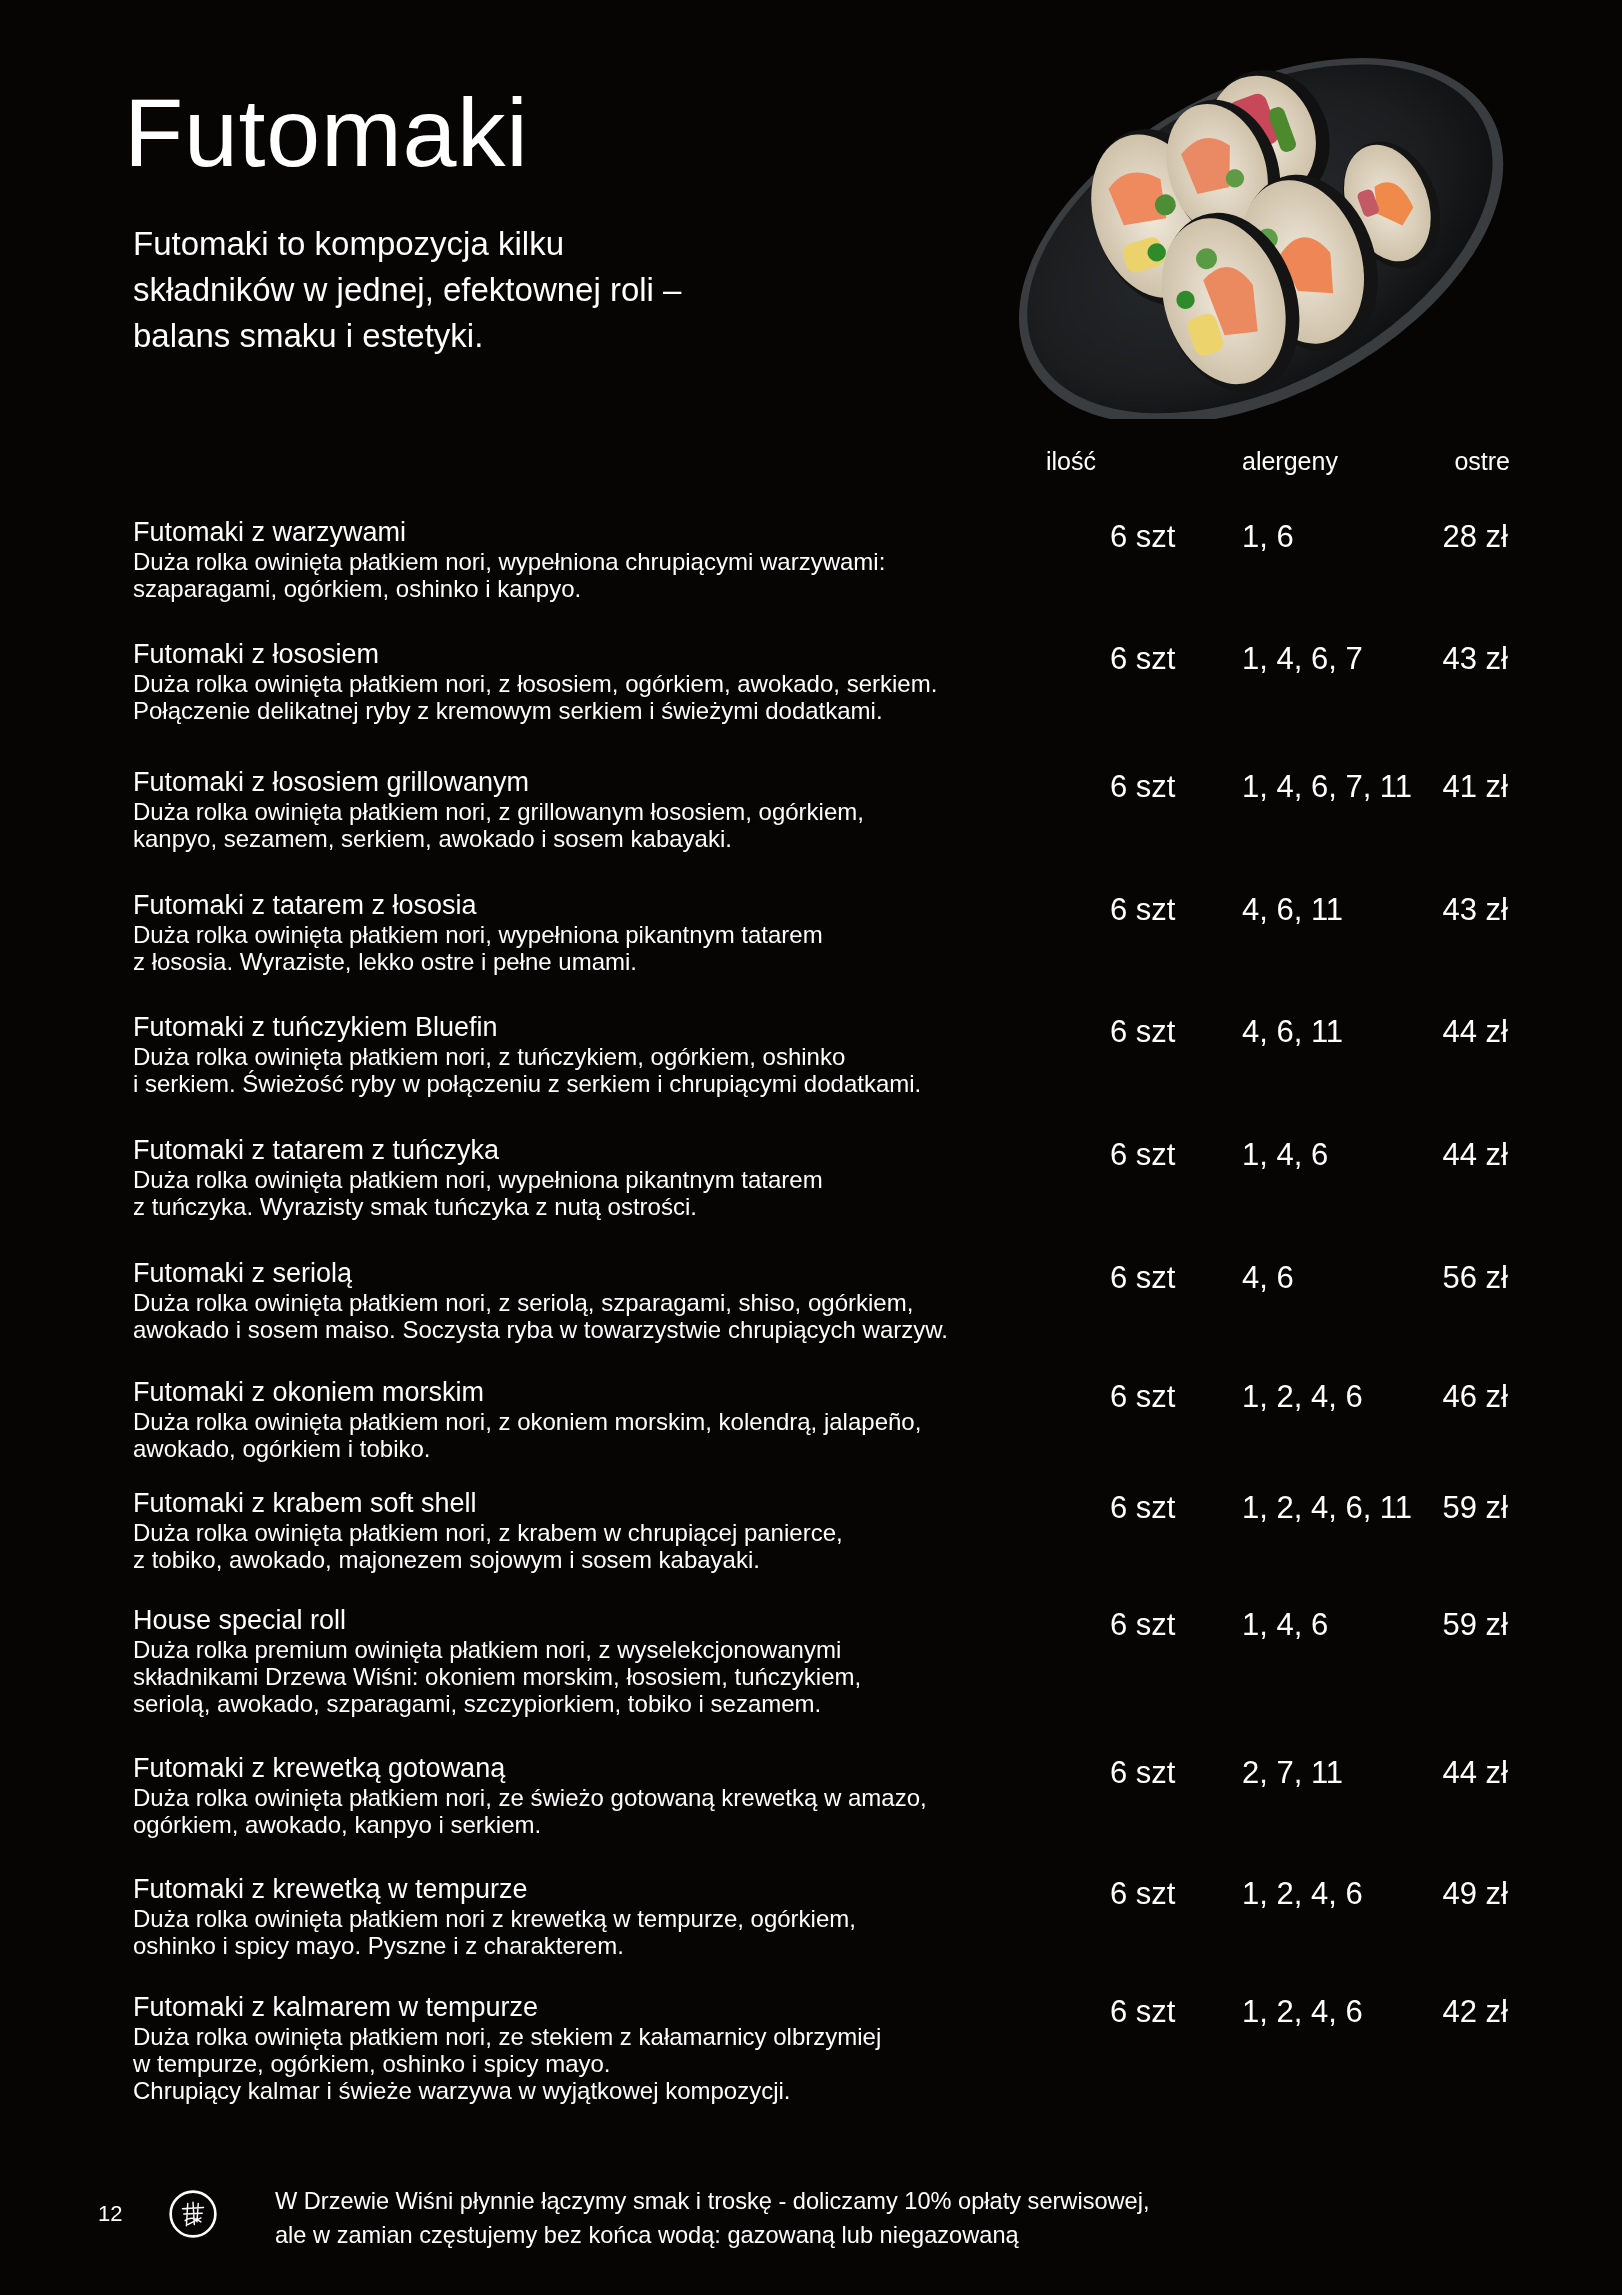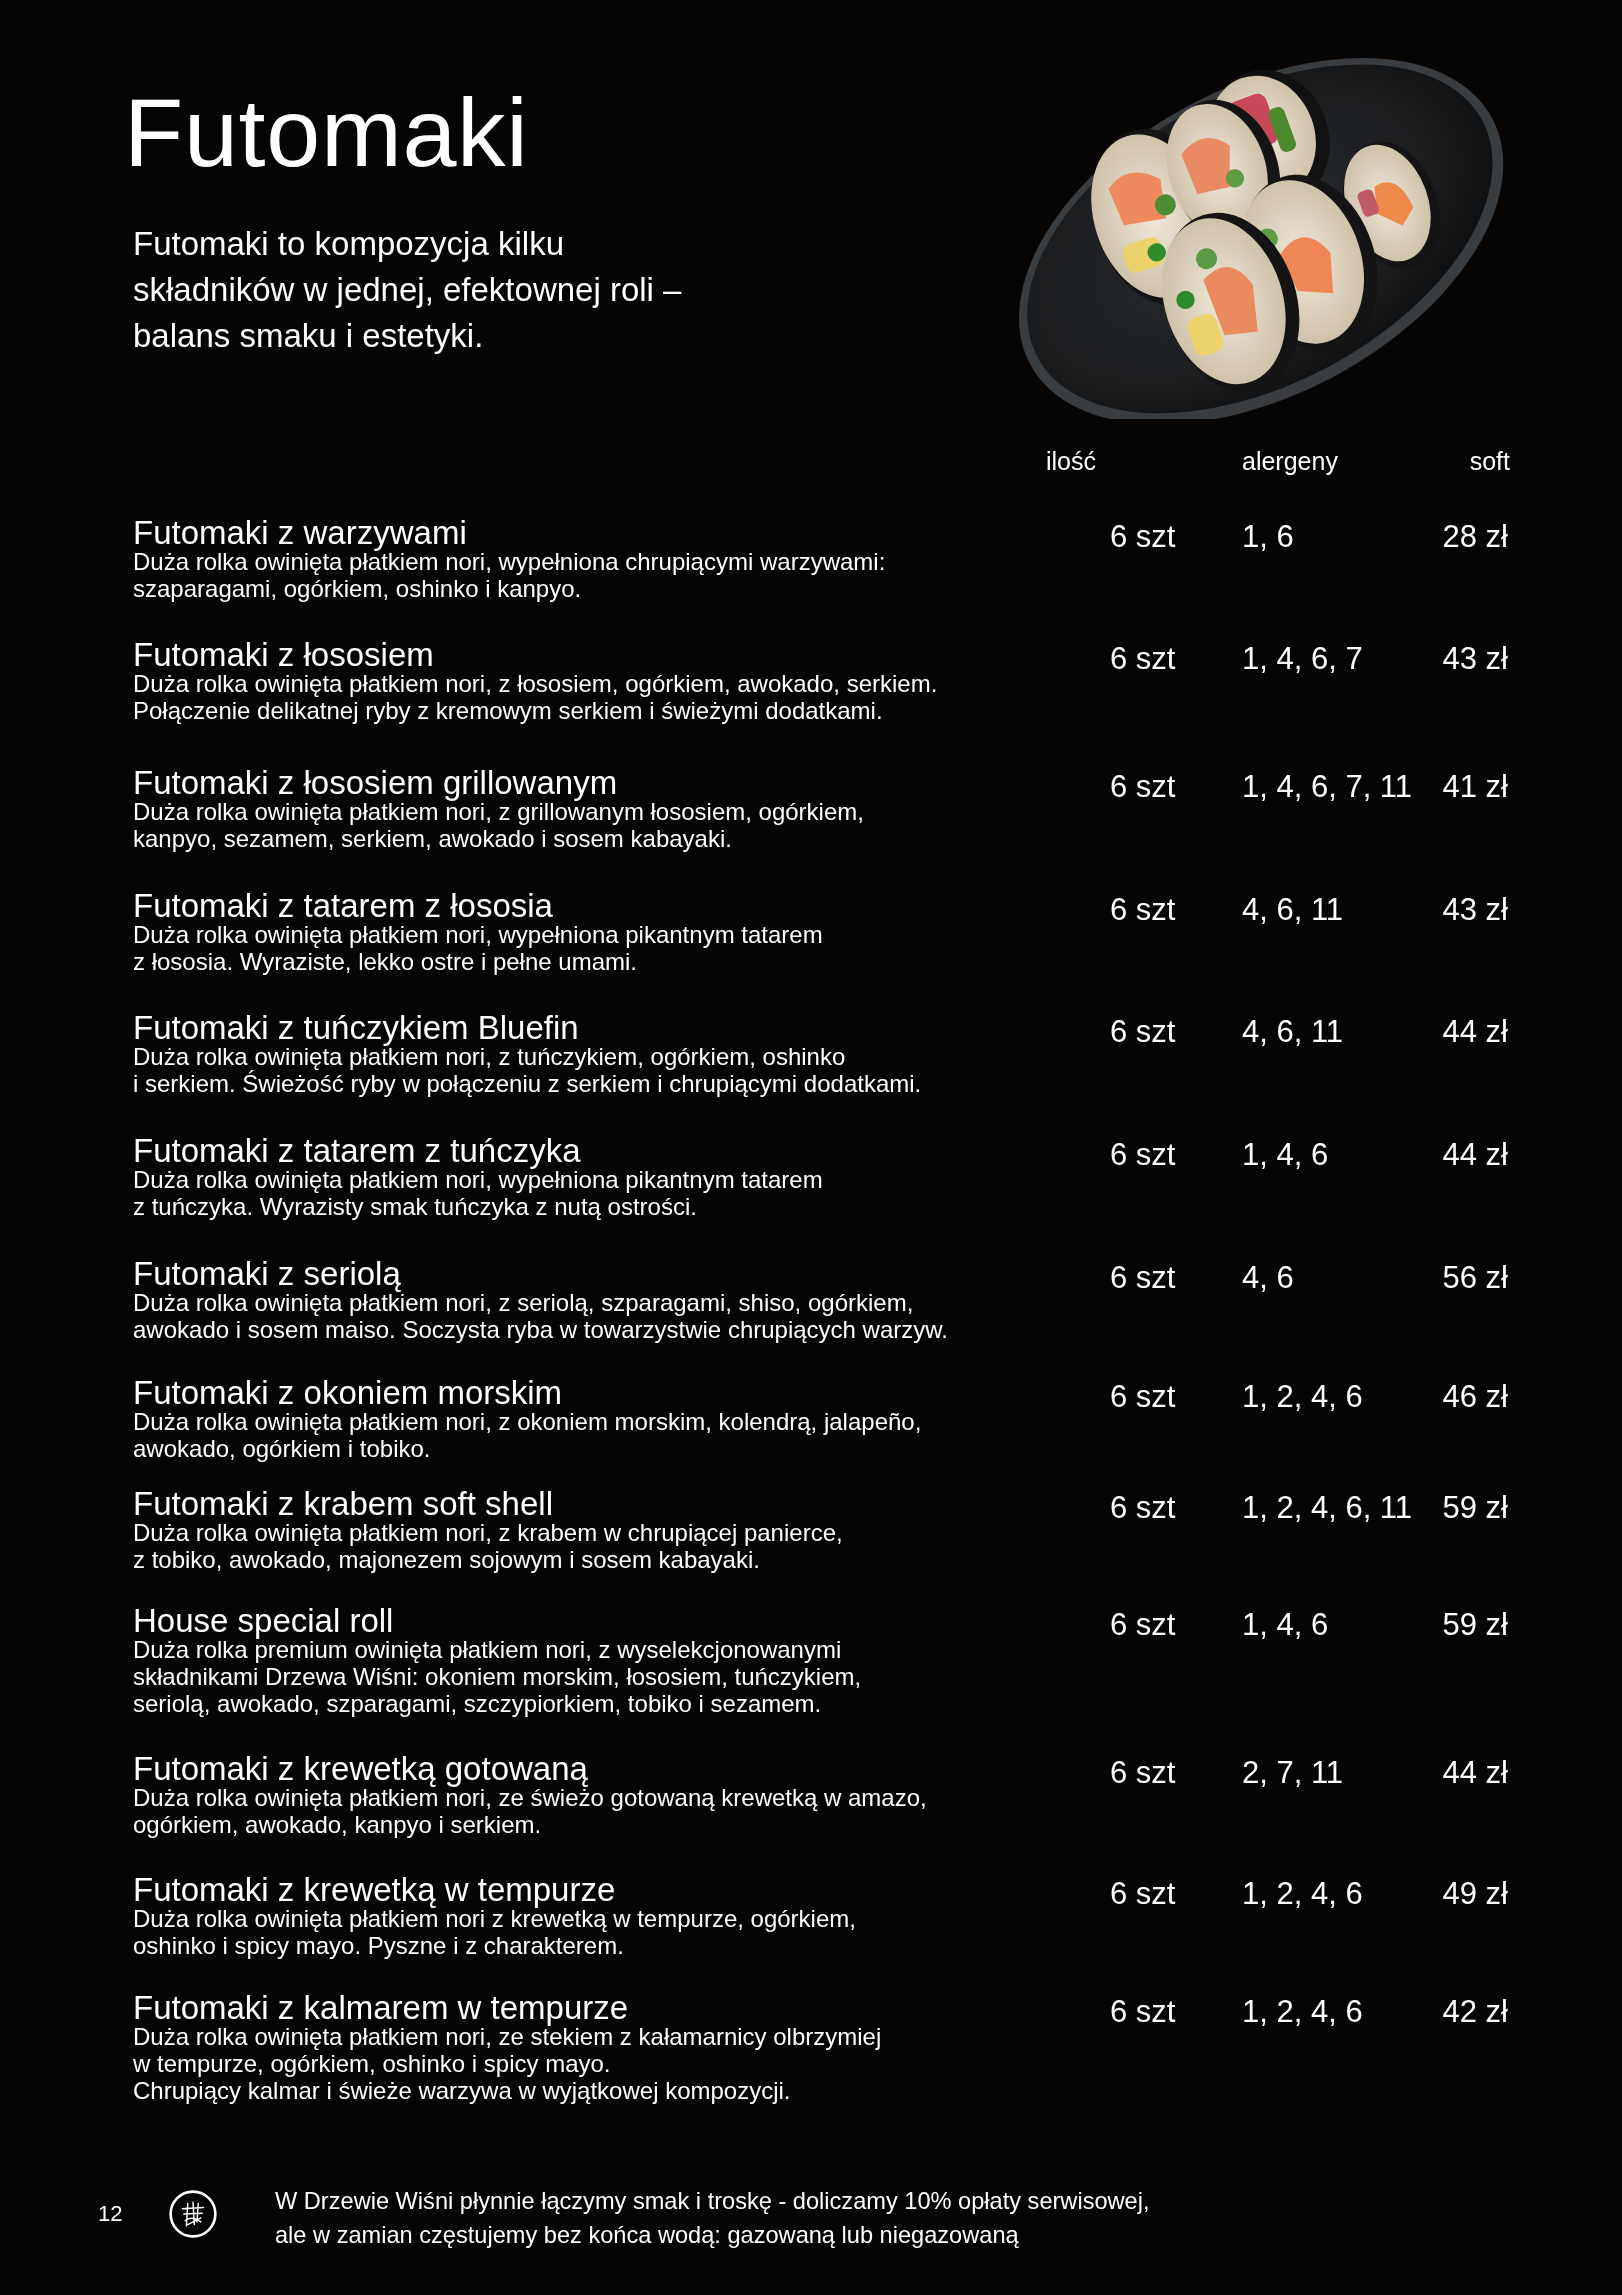--- a/index.html
+++ b/index.html
@@ -133,7 +133,7 @@
 
 <div class="col-head col-qty-h">ilość</div>
 <div class="col-head col-all-h">alergeny</div>
-<div class="col-head col-price-h">soft</div>
+<div class="col-head col-price-h">ostre</div>
 
 <div class="item" style="top:514px">
   <div class="name">Futomaki z warzywami</div>

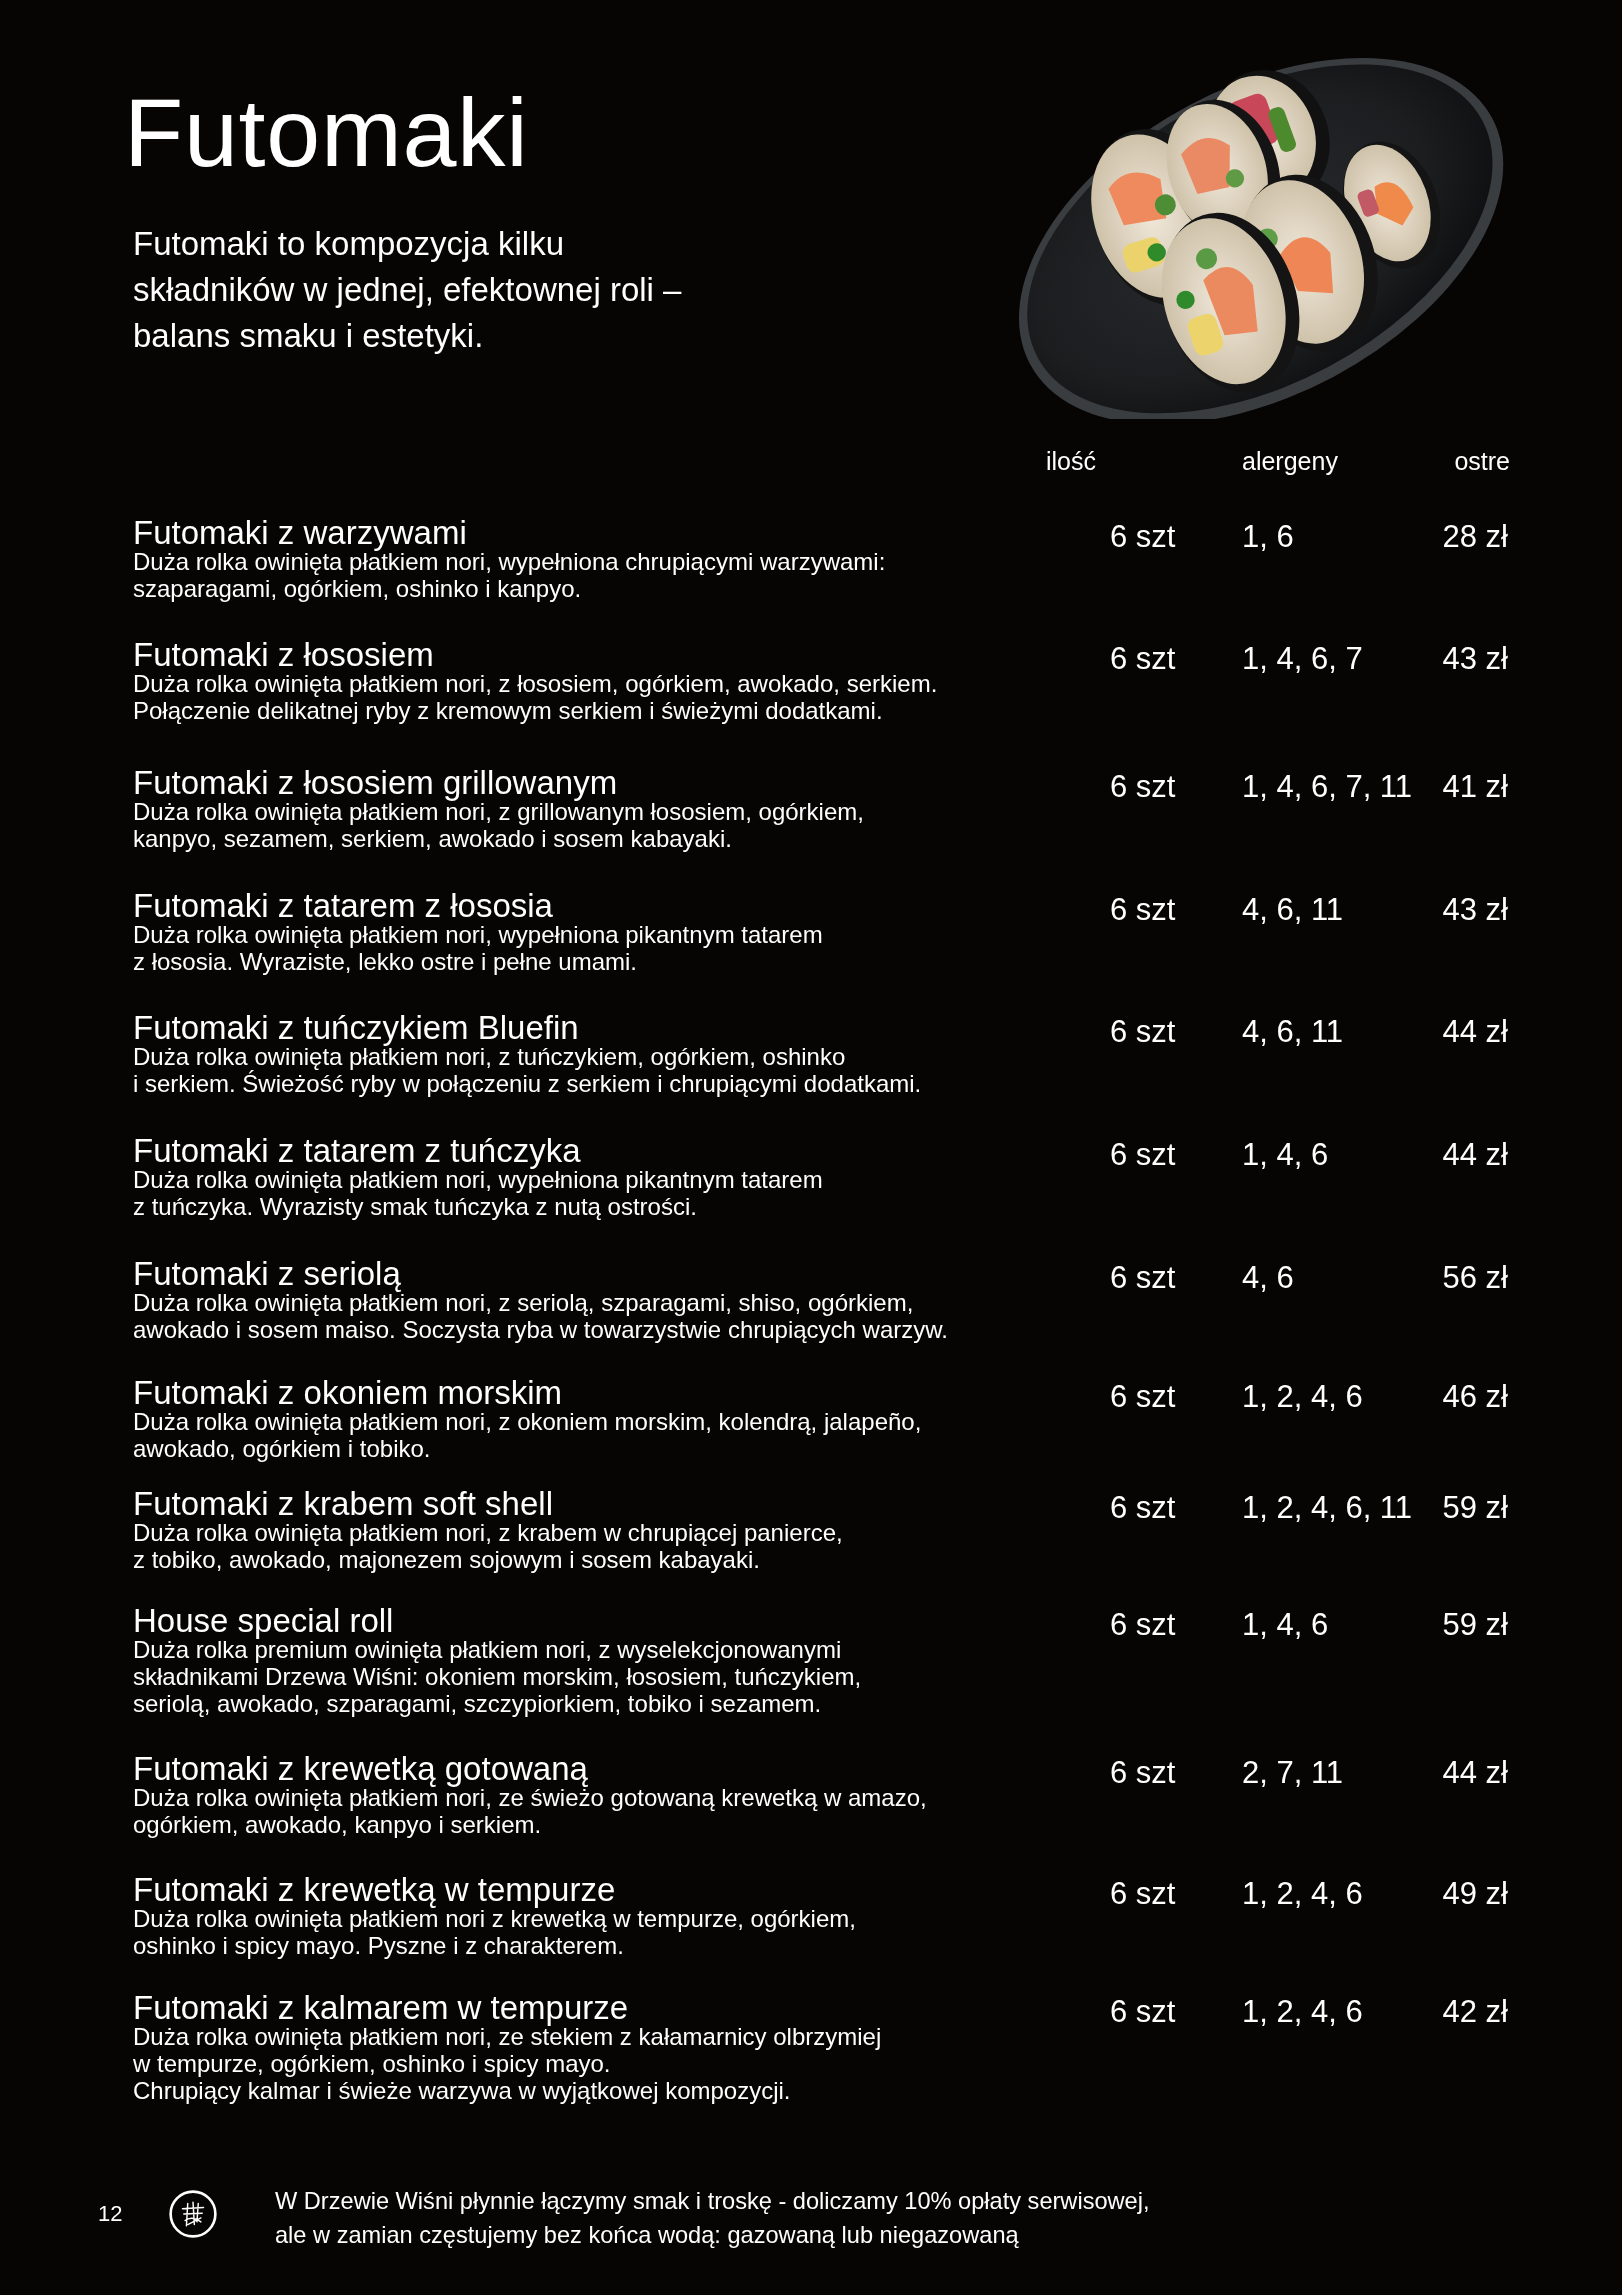--- a/index.html
+++ b/index.html
@@ -34,7 +34,7 @@
 
   .item { position: absolute; left: 133px; right: 115px; }
   .item .name {
-    font-size: 33px; line-height: 37px; white-space: nowrap;
+    font-size: 27px; line-height: 37px; white-space: nowrap;
   }
   .item .desc {
     font-size: 24px; line-height: 27px; width: 962px; white-space: pre-line;

